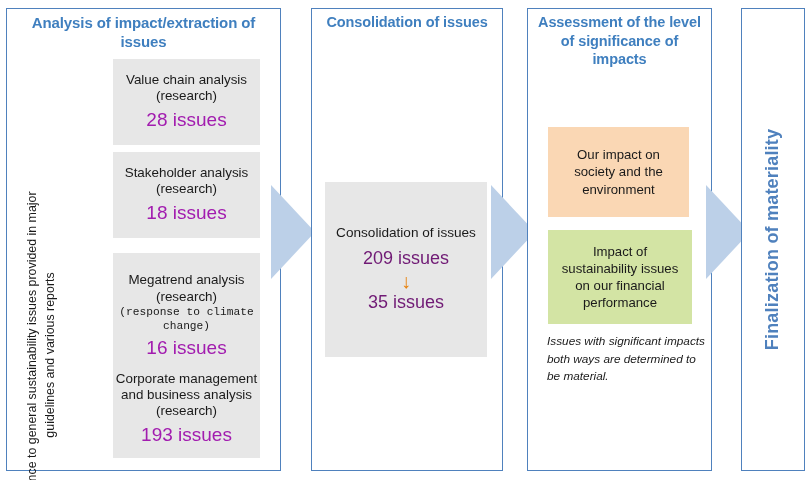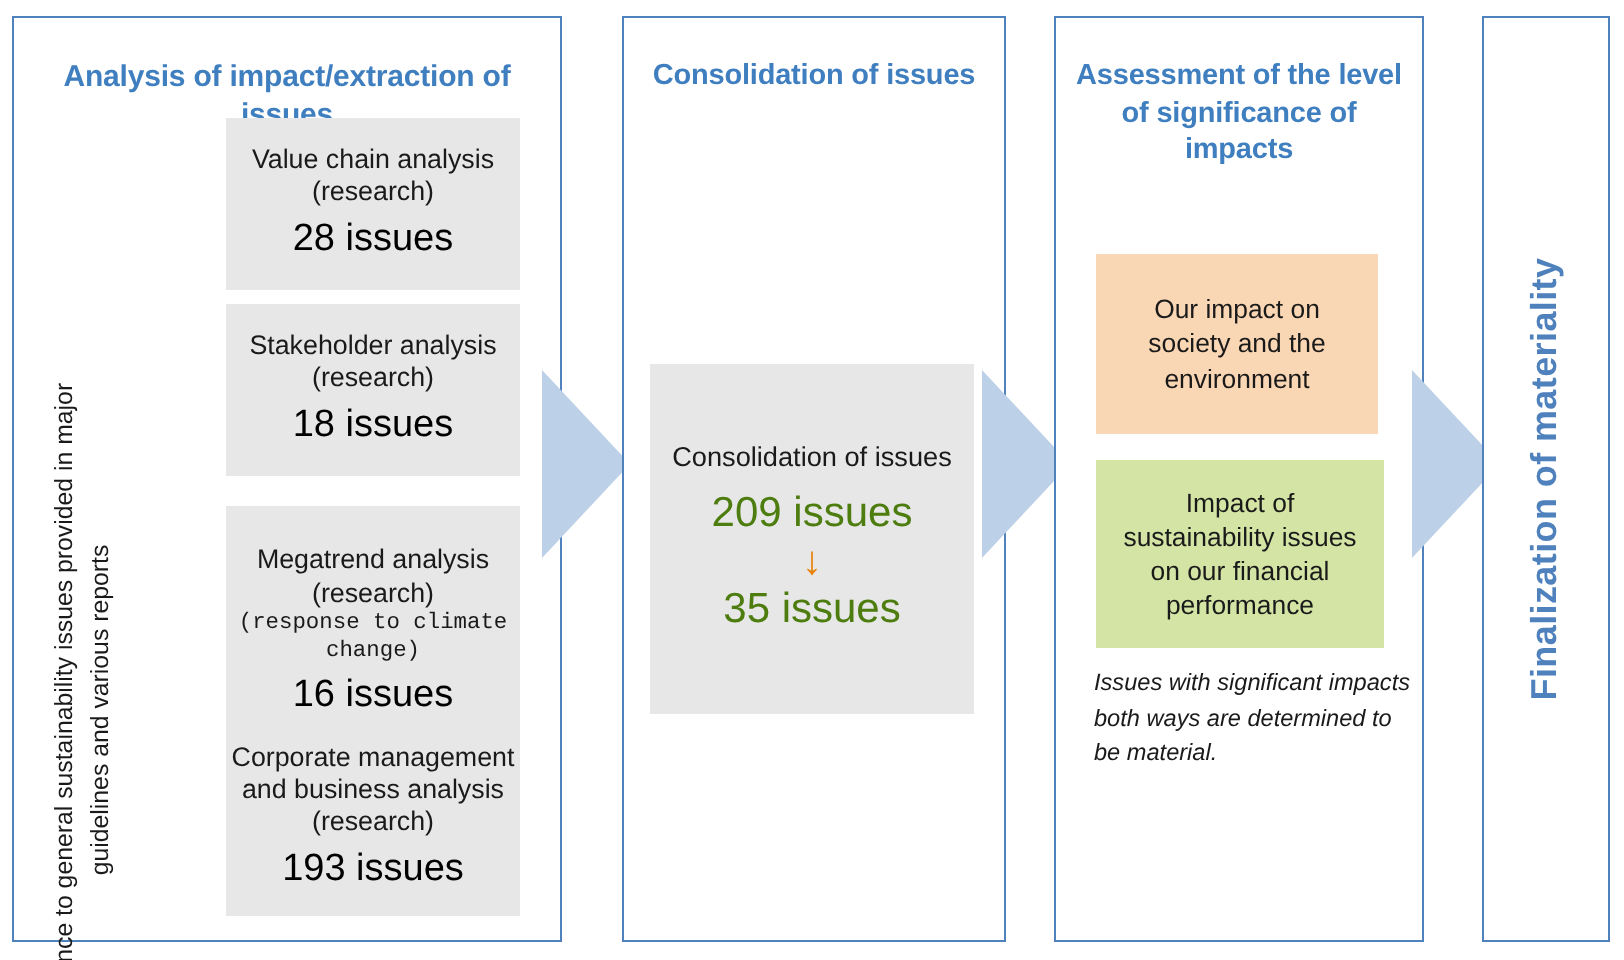--- a/index.html
+++ b/index.html
@@ -34,7 +34,7 @@
   .panel-title {
     position: absolute;
     left: 0; right: 0;
-    top: 20px;
+    top: 4px;
     text-align: center;
     color: #3f7fbf;
     font-weight: bold;

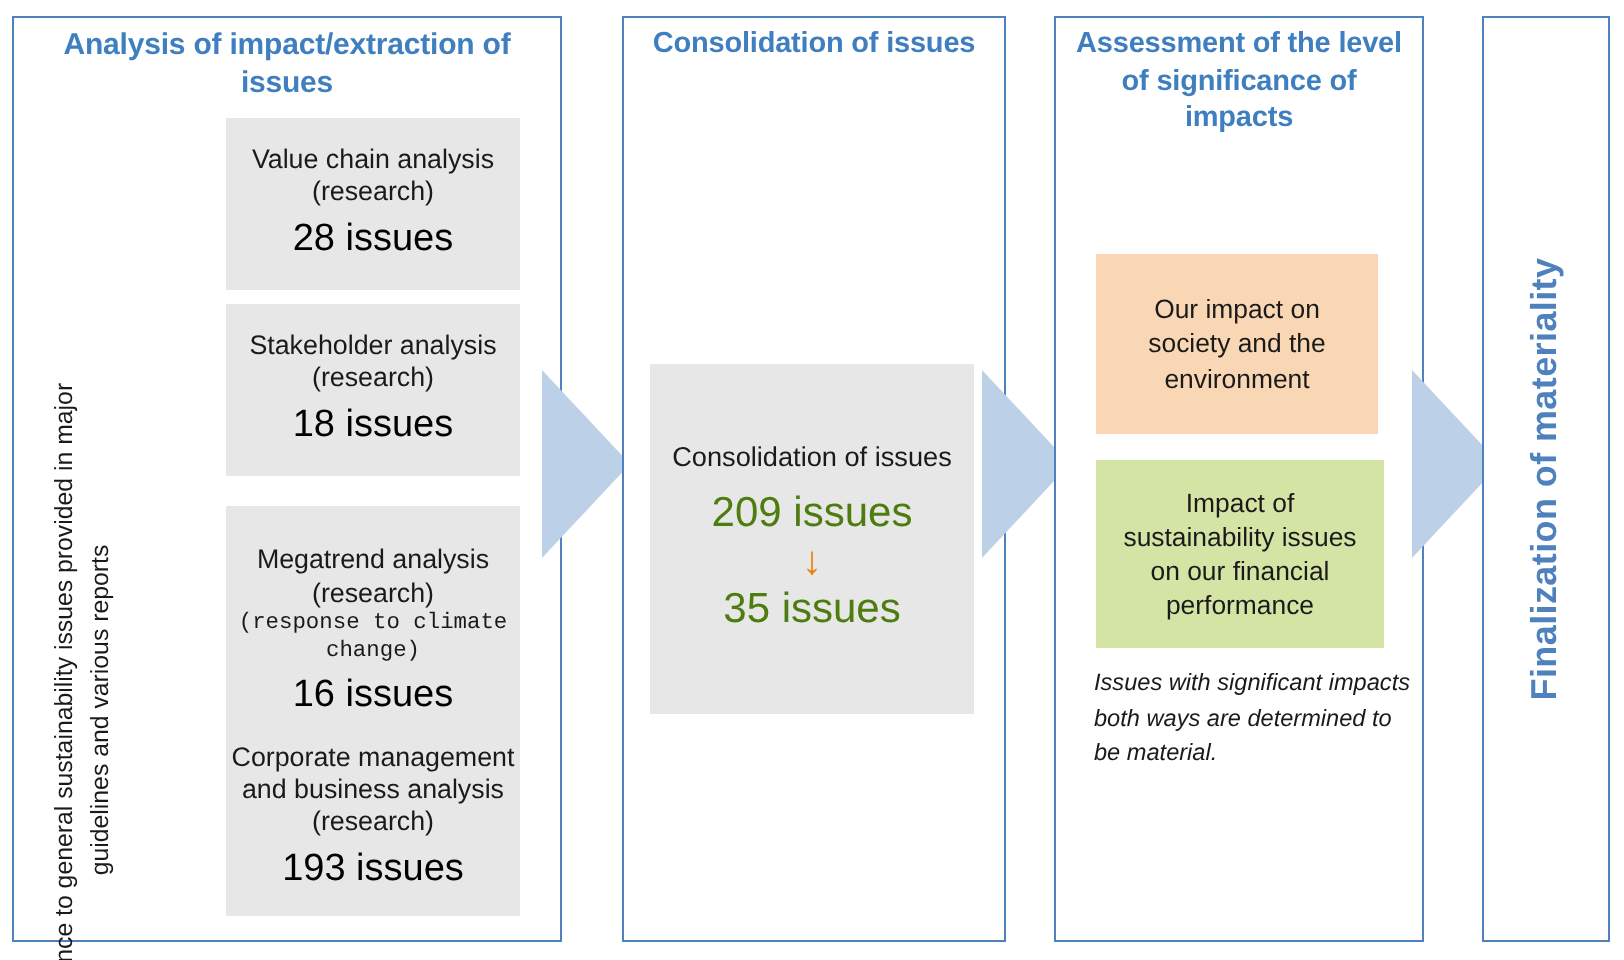--- a/index.html
+++ b/index.html
@@ -87,7 +87,7 @@
   .gbox .l2 { font-size: 13.4px; line-height: 1.22; }
   .gbox .l3 { font-size: 11.2px; line-height: 1.25; font-family: Liberation Mono, monospace; }
   .gbox .num {
-    color: #000000;
+    color: #a21caf;
     font-size: 19px;
     line-height: 1.3;
     margin-top: 3px;

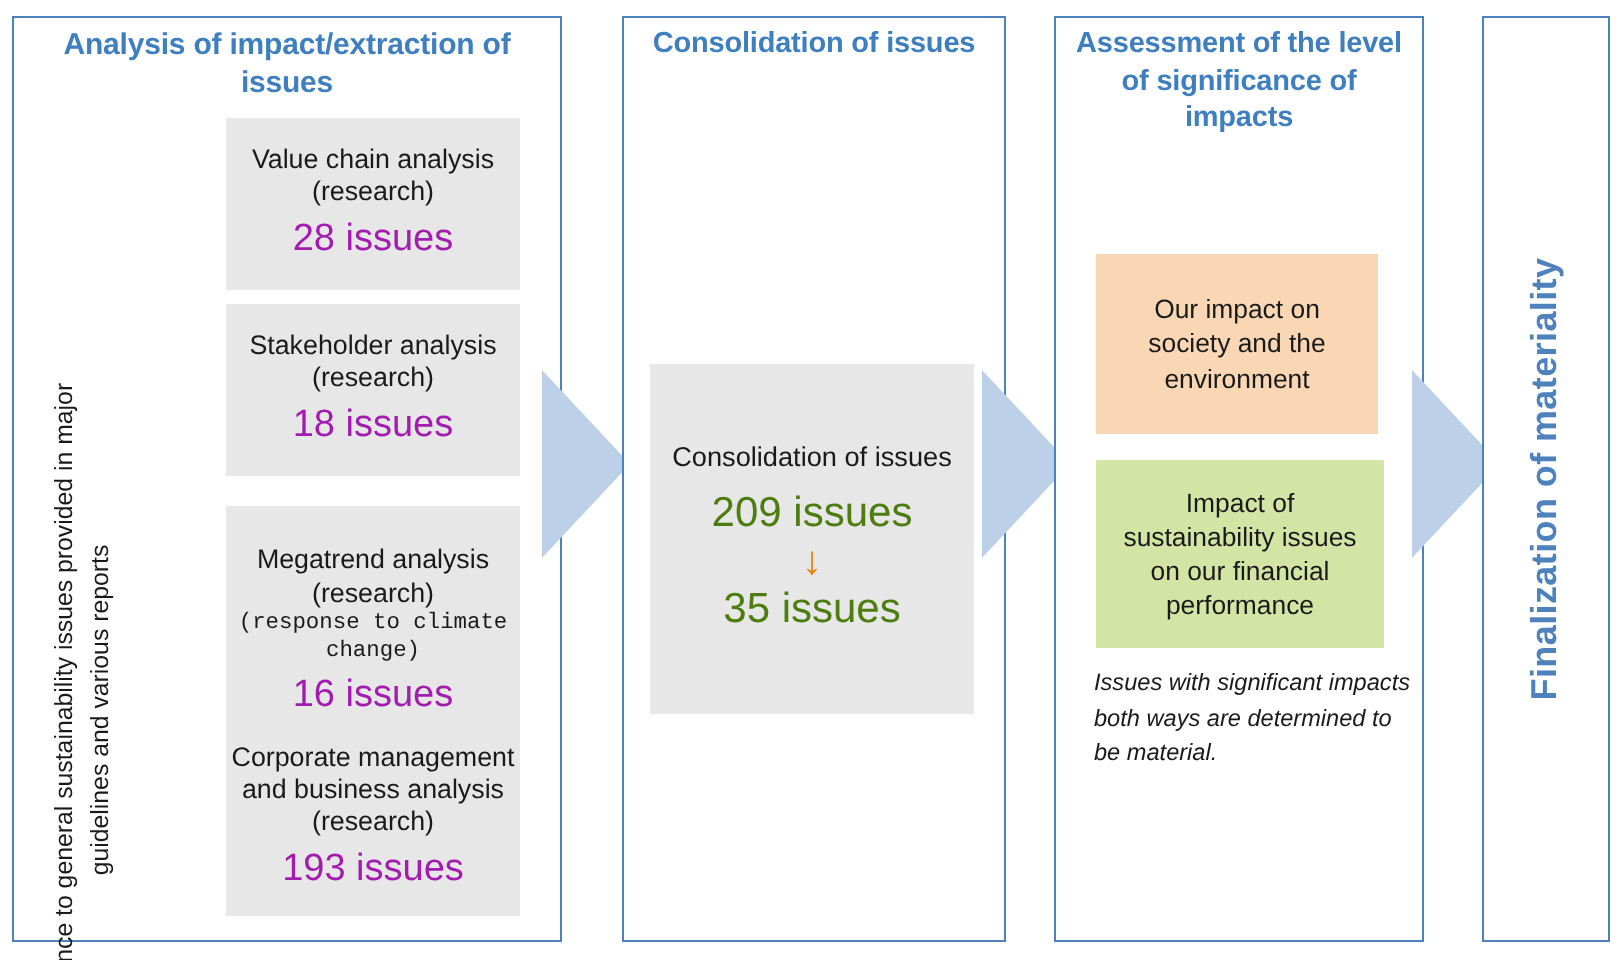--- a/index.html
+++ b/index.html
@@ -112,8 +112,8 @@
   }
   #box-consolidation .cl { font-size: 13.6px; line-height: 1.24; }
   #box-consolidation .cnum {
-    color: #4d7c0f;
-    font-size: 21px;
+    color: #701a75;
+    font-size: 18px;
     line-height: 1.22;
     margin-top: 6px;
   }

